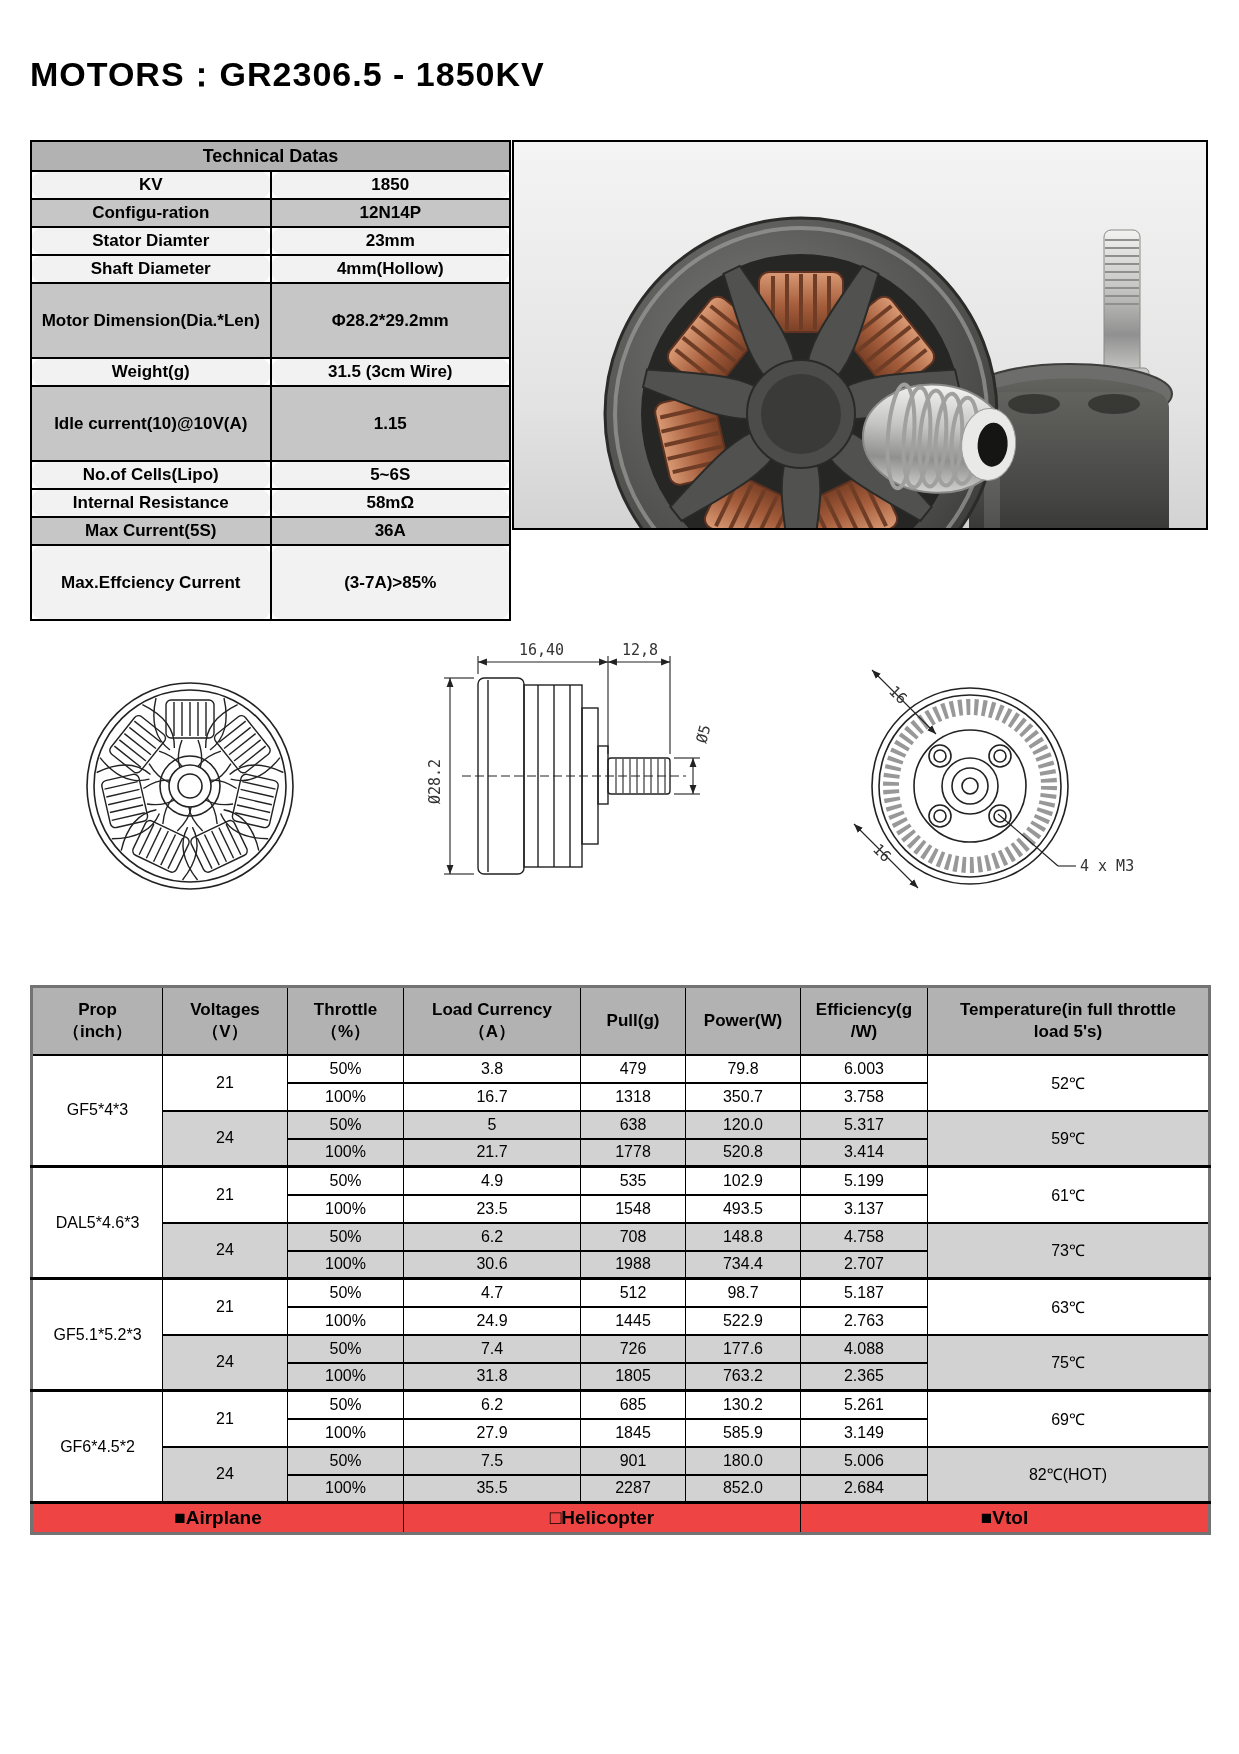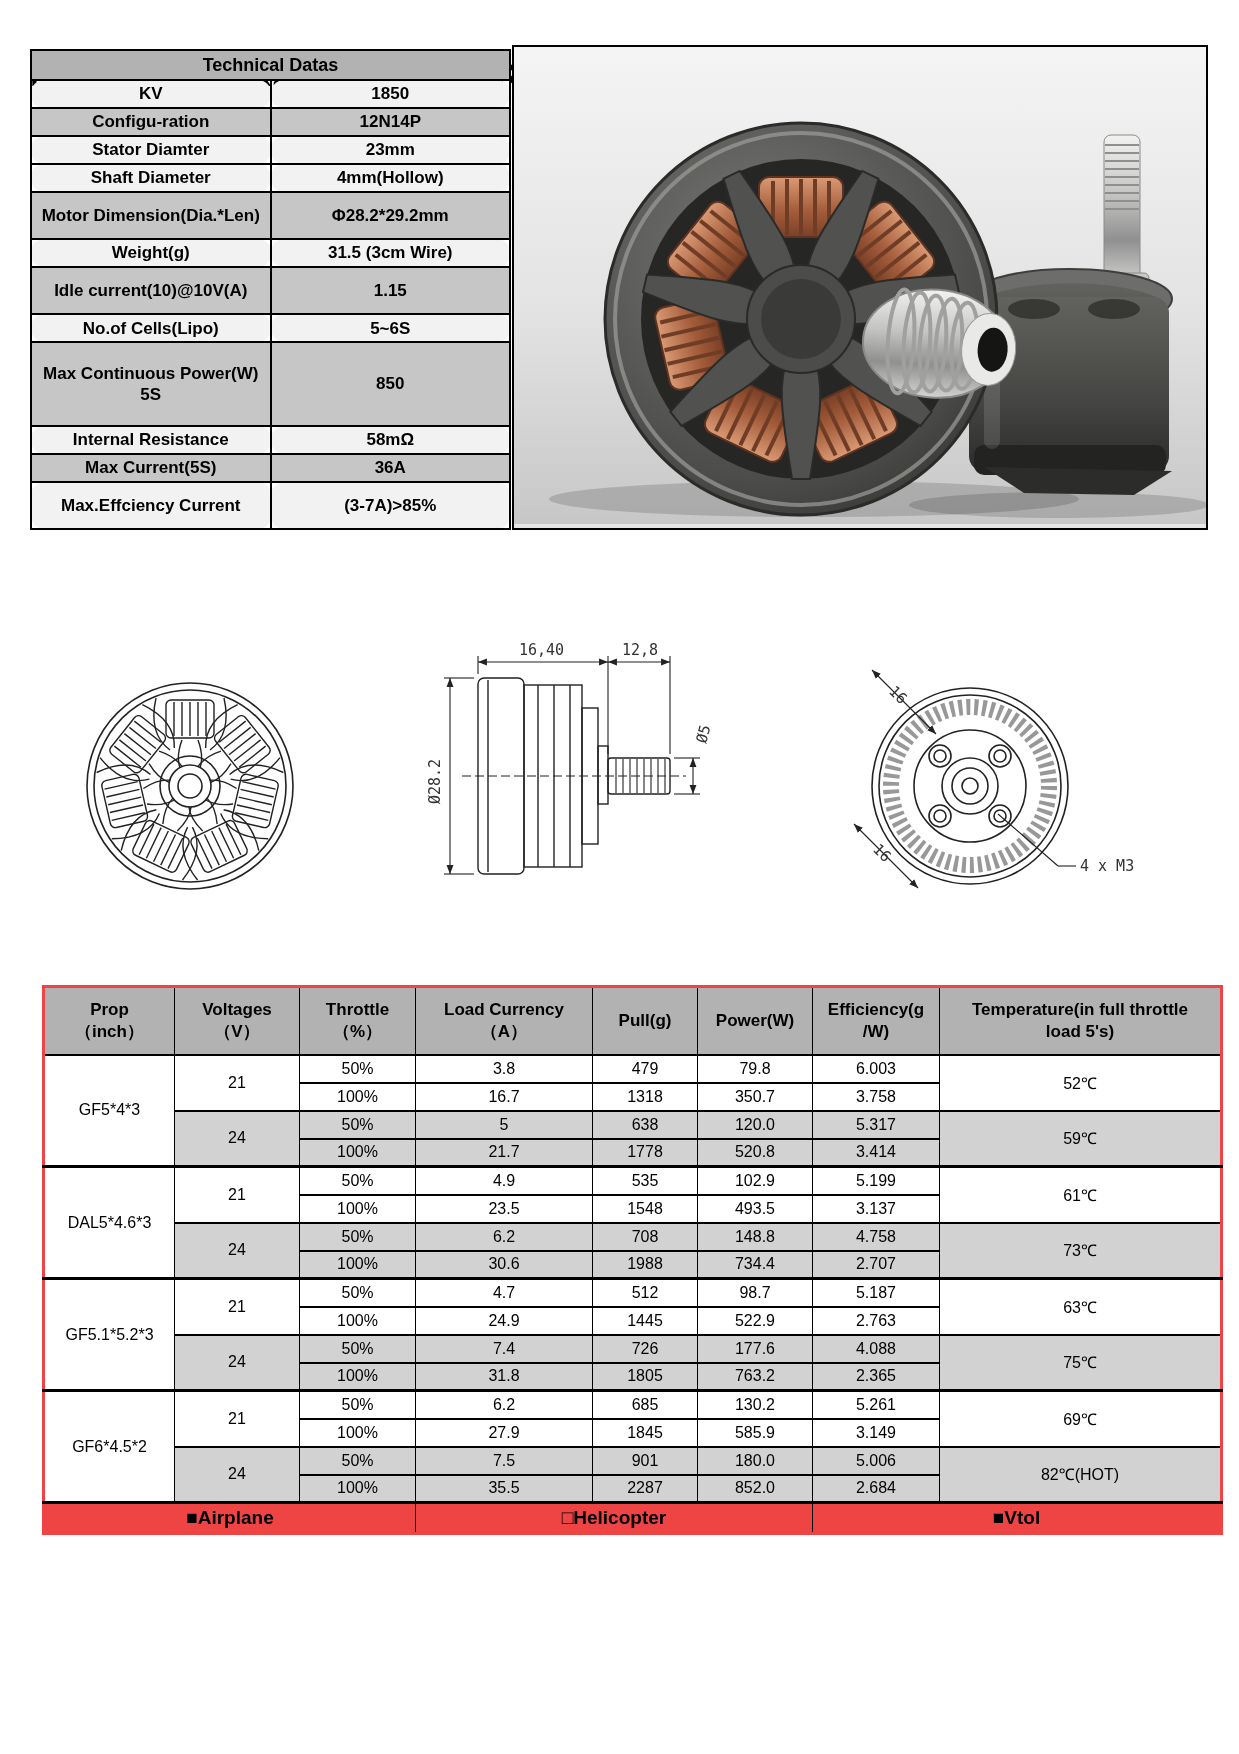--- a/index.html
+++ b/index.html
@@ -14,7 +14,7 @@
     font-size:34px; font-weight:bold; letter-spacing:1px;
   }
   
-  #top-section { position:absolute; top:140px; left:30px; width:1178px; height:390px; display:flex;align-items:flex-end; }
+  #top-section { position:absolute; top:140px; left:30px; width:1178px; height:390px; display:flex; }
   table.tech { border-collapse:collapse; width:481px; table-layout:fixed; height:481px; }
   table.tech th, table.tech td {
     border:2px solid #000; font-weight:bold; font-size:17px; text-align:center;

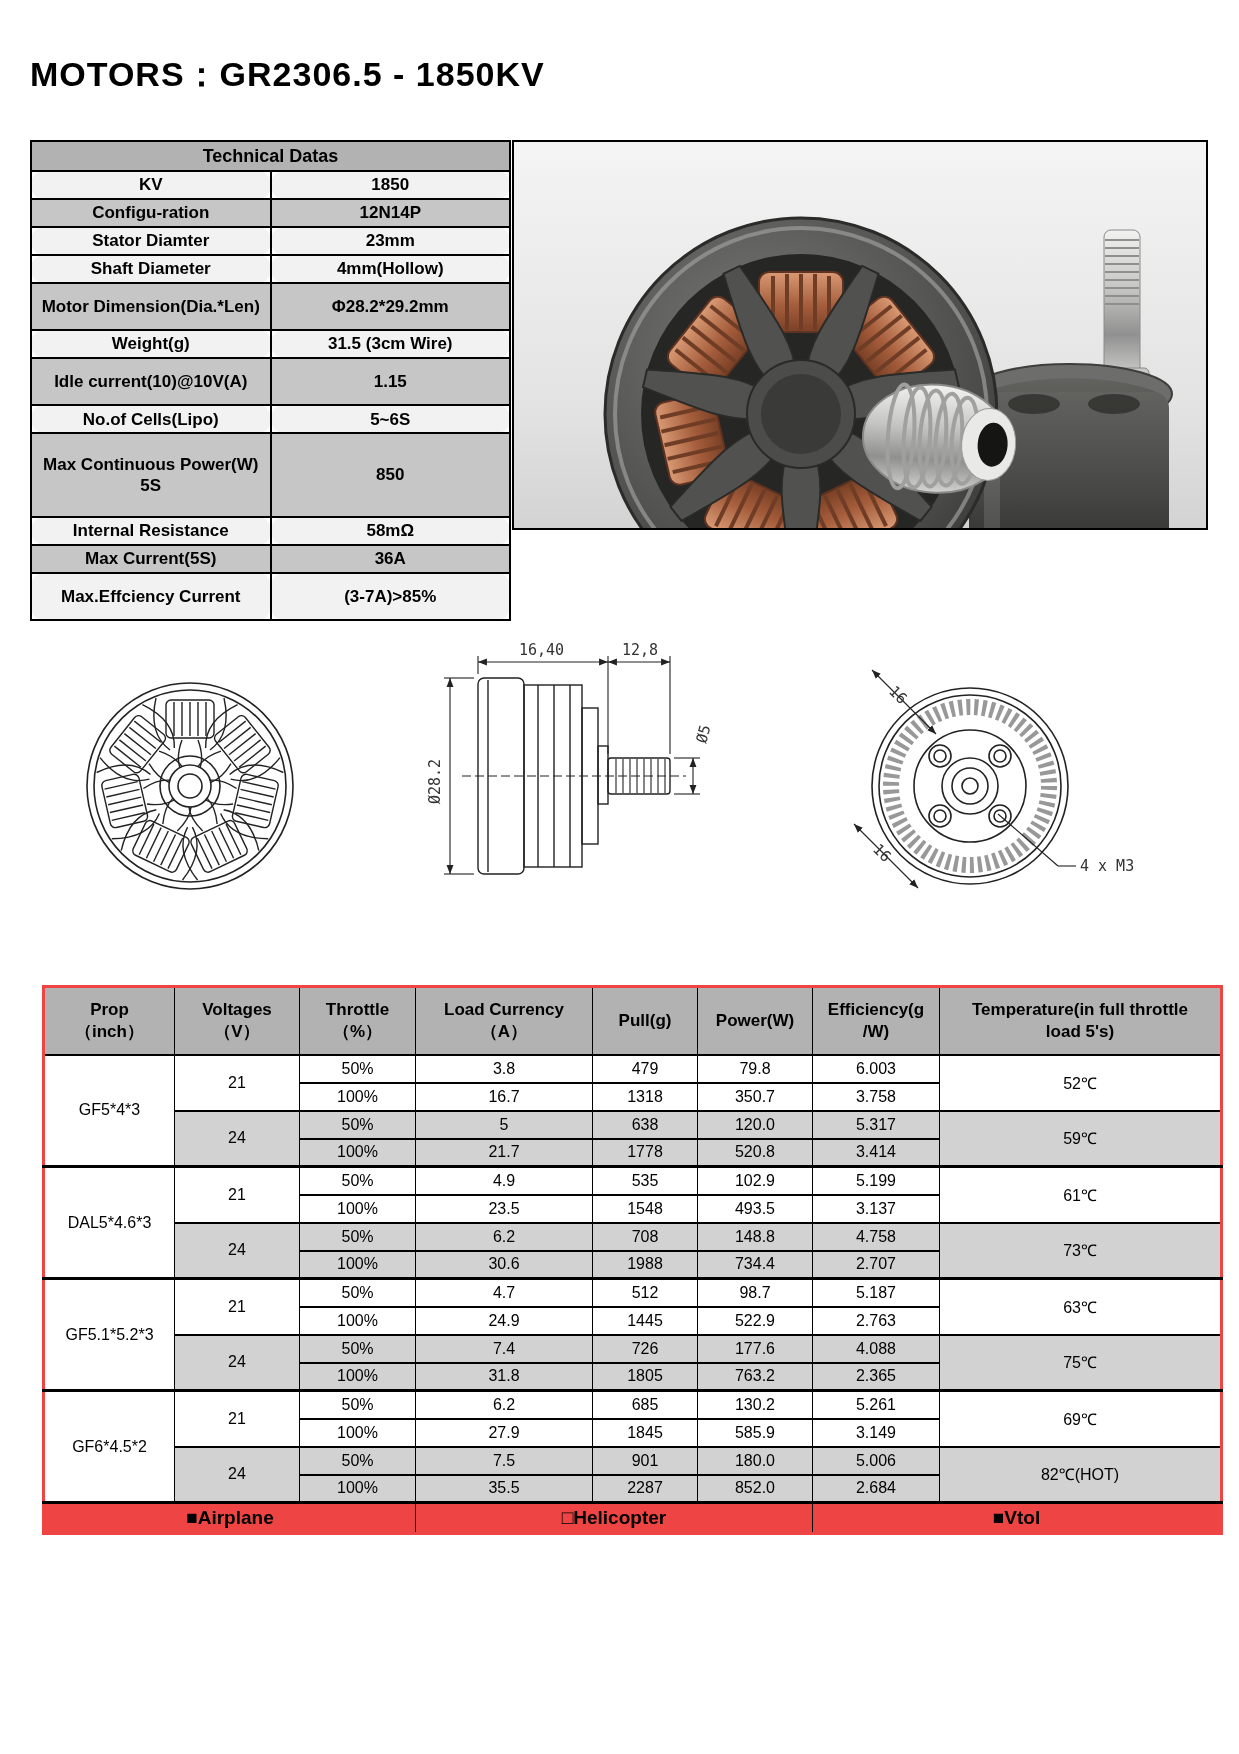--- a/index.html
+++ b/index.html
@@ -101,10 +101,6 @@
           <tr class="light single">
             <td class="tl">No.of Cells(Lipo)</td>
             <td class="tv">5~6S</td>
-          </tr>
-          <tr class="gray">
-            <td class="tl">Max Continuous Power(W) 5S</td>
-            <td class="tv">850</td>
           </tr>
           <tr class="light single">
             <td class="tl">Internal Resistance</td>

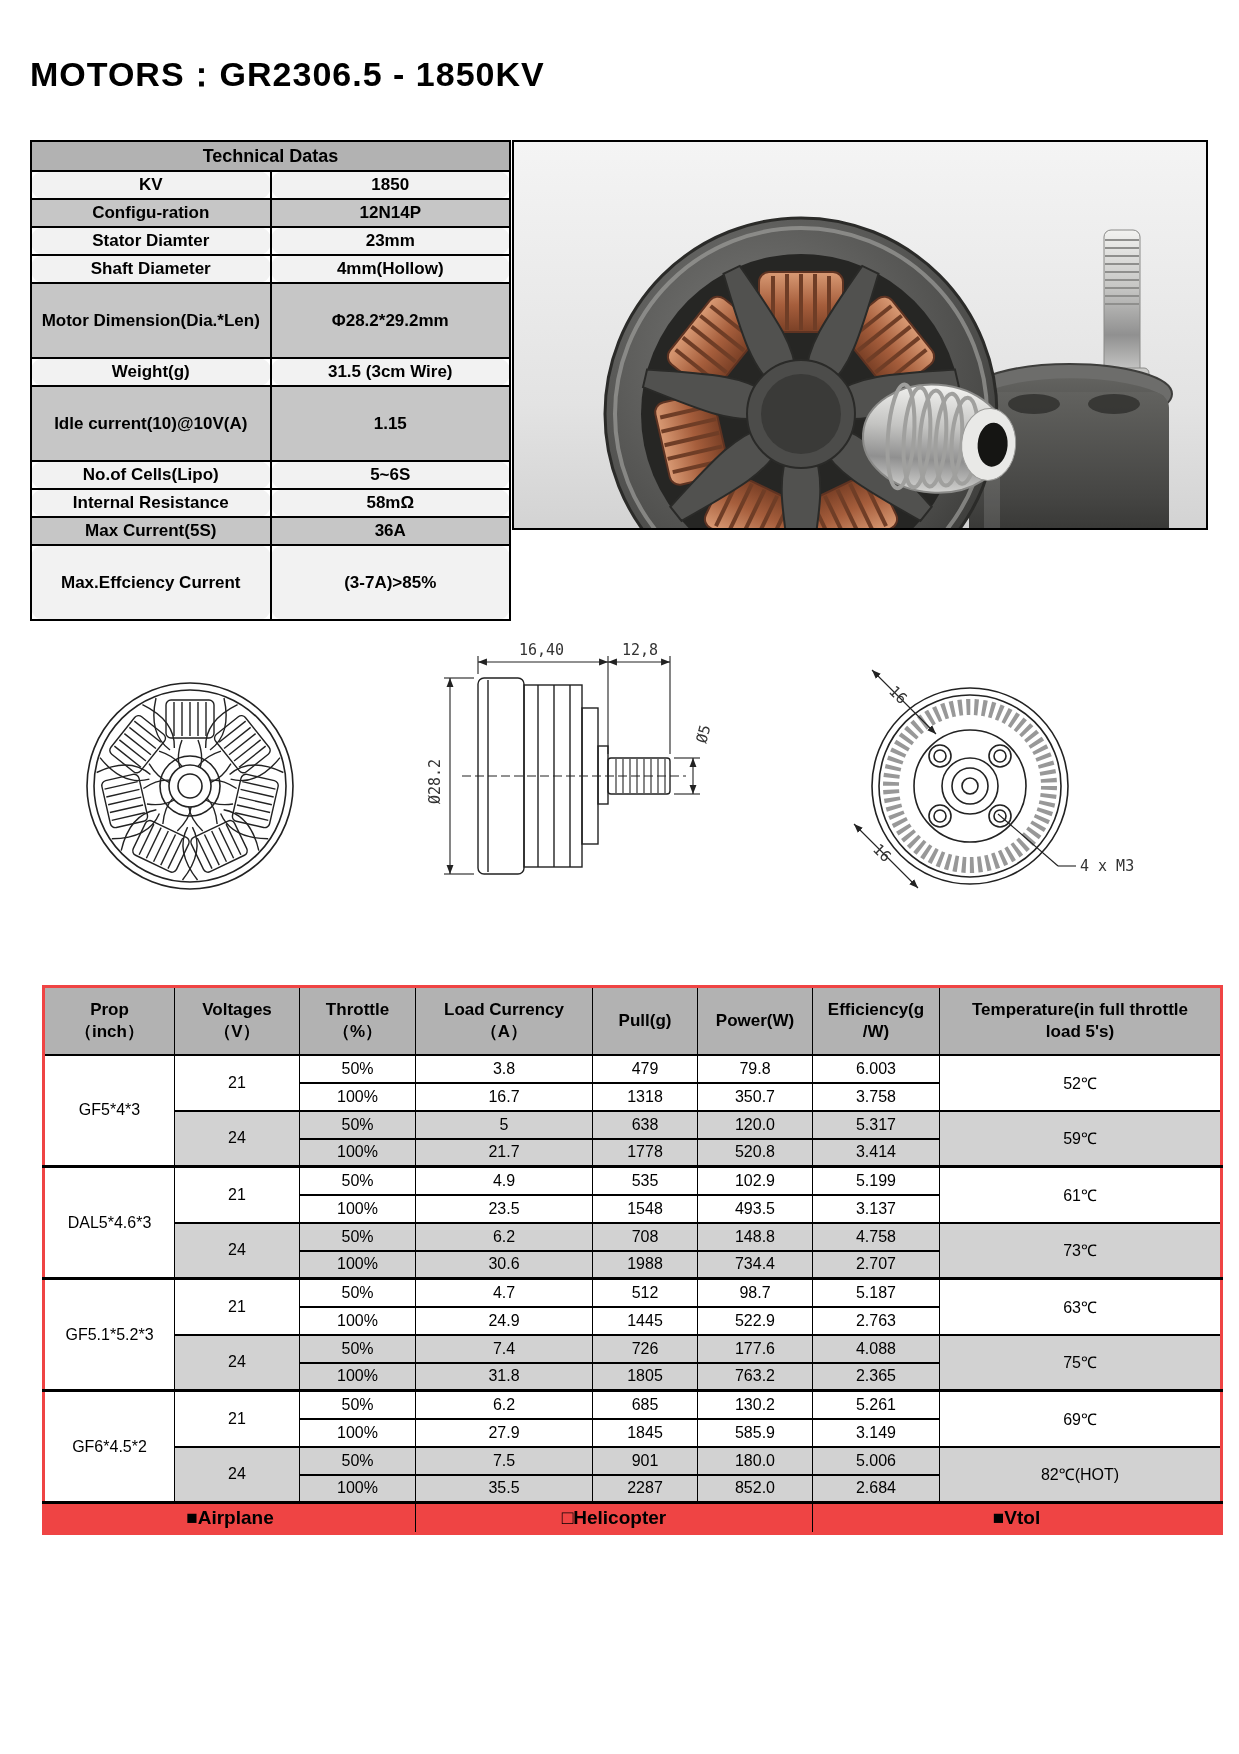--- a/index.html
+++ b/index.html
@@ -34,7 +34,7 @@
   .dimtxt { font-family:"DejaVu Sans Mono", monospace; font-size:15px; fill:#333; }
   
   #perf-wrap { position:absolute; top:985px; left:30px; width:1178px; }
-  table.perf { border-collapse:collapse; width:1178px; table-layout:fixed; border:3px solid #ef4444;margin-left:12px; }
+  table.perf { border-collapse:collapse; width:1178px; table-layout:fixed; border:3px solid #737373; }
   table.perf th {
     background:var(--table-header-bg,#c6c6c6); border:1px solid #000; border-bottom:2px solid #000;
     font-size:17px; font-weight:bold; white-space:pre-line; vertical-align:middle; height:68px; line-height:1.3;

